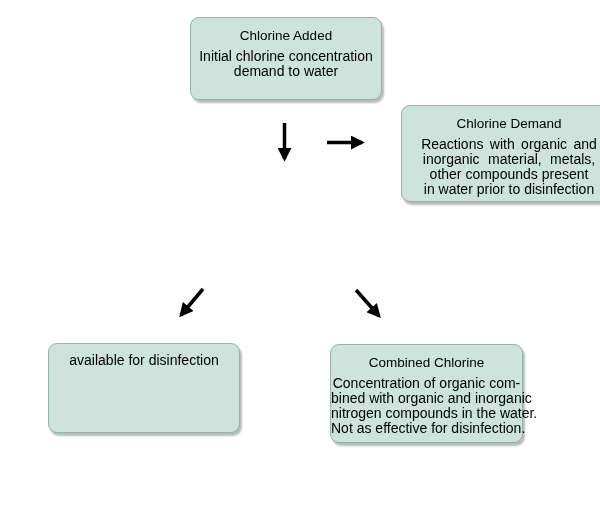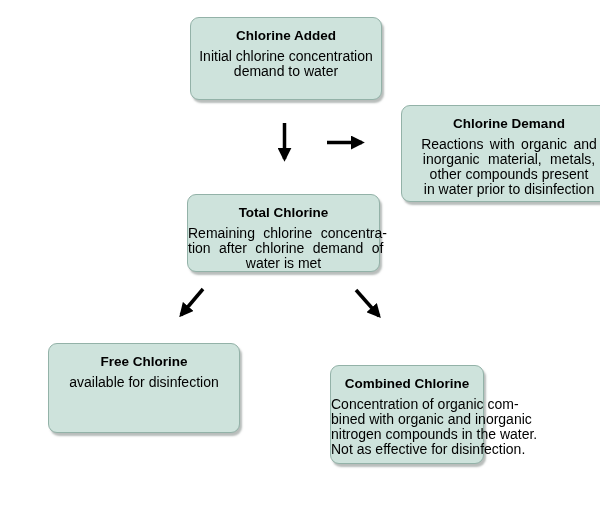--- a/index.html
+++ b/index.html
@@ -27,7 +27,7 @@
   }
   .box-title{
     font-size:13.5px;
-    font-weight:bold;
+    font-weight:normal;
     line-height:17px;
     margin-bottom:5px;
   }

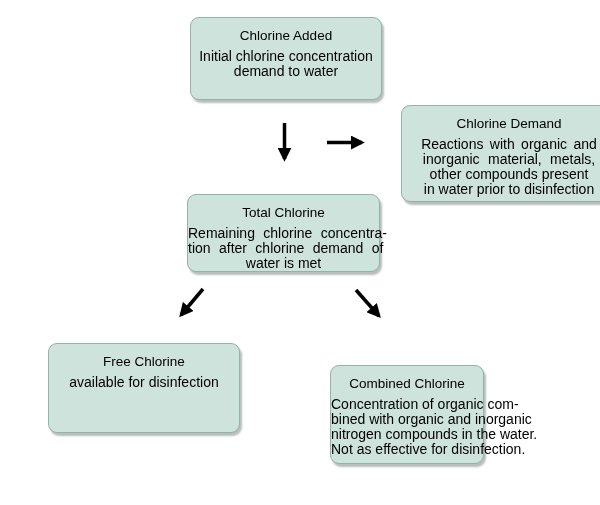--- a/index.html
+++ b/index.html
@@ -76,12 +76,6 @@
     <div class="box-line">in water prior to disinfection</div>
   </div>
 
-  <div class="box box-total">
-    <div class="box-title">Total Chlorine</div>
-    <div class="box-line ws2">Remaining chlorine concentra-</div>
-    <div class="box-line ws2">tion after chlorine demand of</div>
-    <div class="box-line">water is met</div>
-  </div>
 
   <div class="box box-free">
     <div class="box-title">Free Chlorine</div>

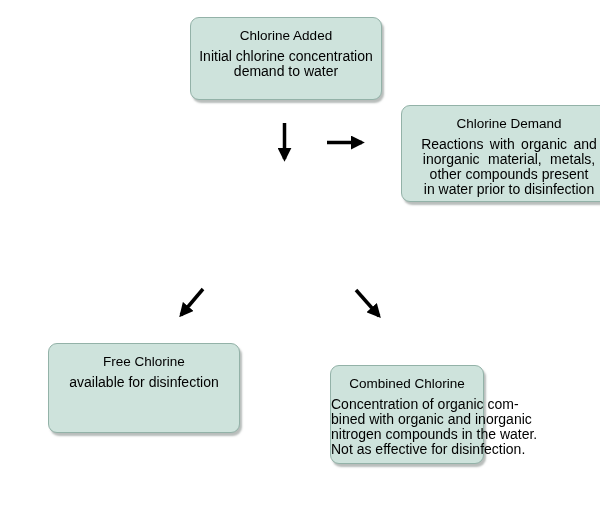--- a/index.html
+++ b/index.html
@@ -78,7 +78,6 @@
 
 
   <div class="box box-free">
-    <div class="box-title">Free Chlorine</div>
     <div class="box-line">available for disinfection</div>
   </div>
 

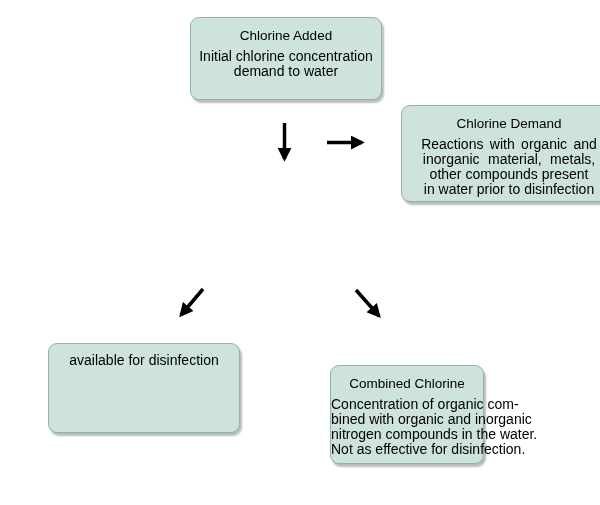--- a/index.html
+++ b/index.html
@@ -43,7 +43,7 @@
   .box-demand  {left:401px; top:105px; width:216px; height:97px;}
   .box-total   {left:187px; top:194px; width:193px; height:78px;}
   .box-free    {left:48px;  top:343px; width:192px; height:90px;}
-  .box-combined{left:330px; top:344px; width:154px; height:99px;margin-top:21px;}
+  .box-combined{left:330px; top:344px; width:193px; height:99px;}
 </style>
 </head>
 <body>

